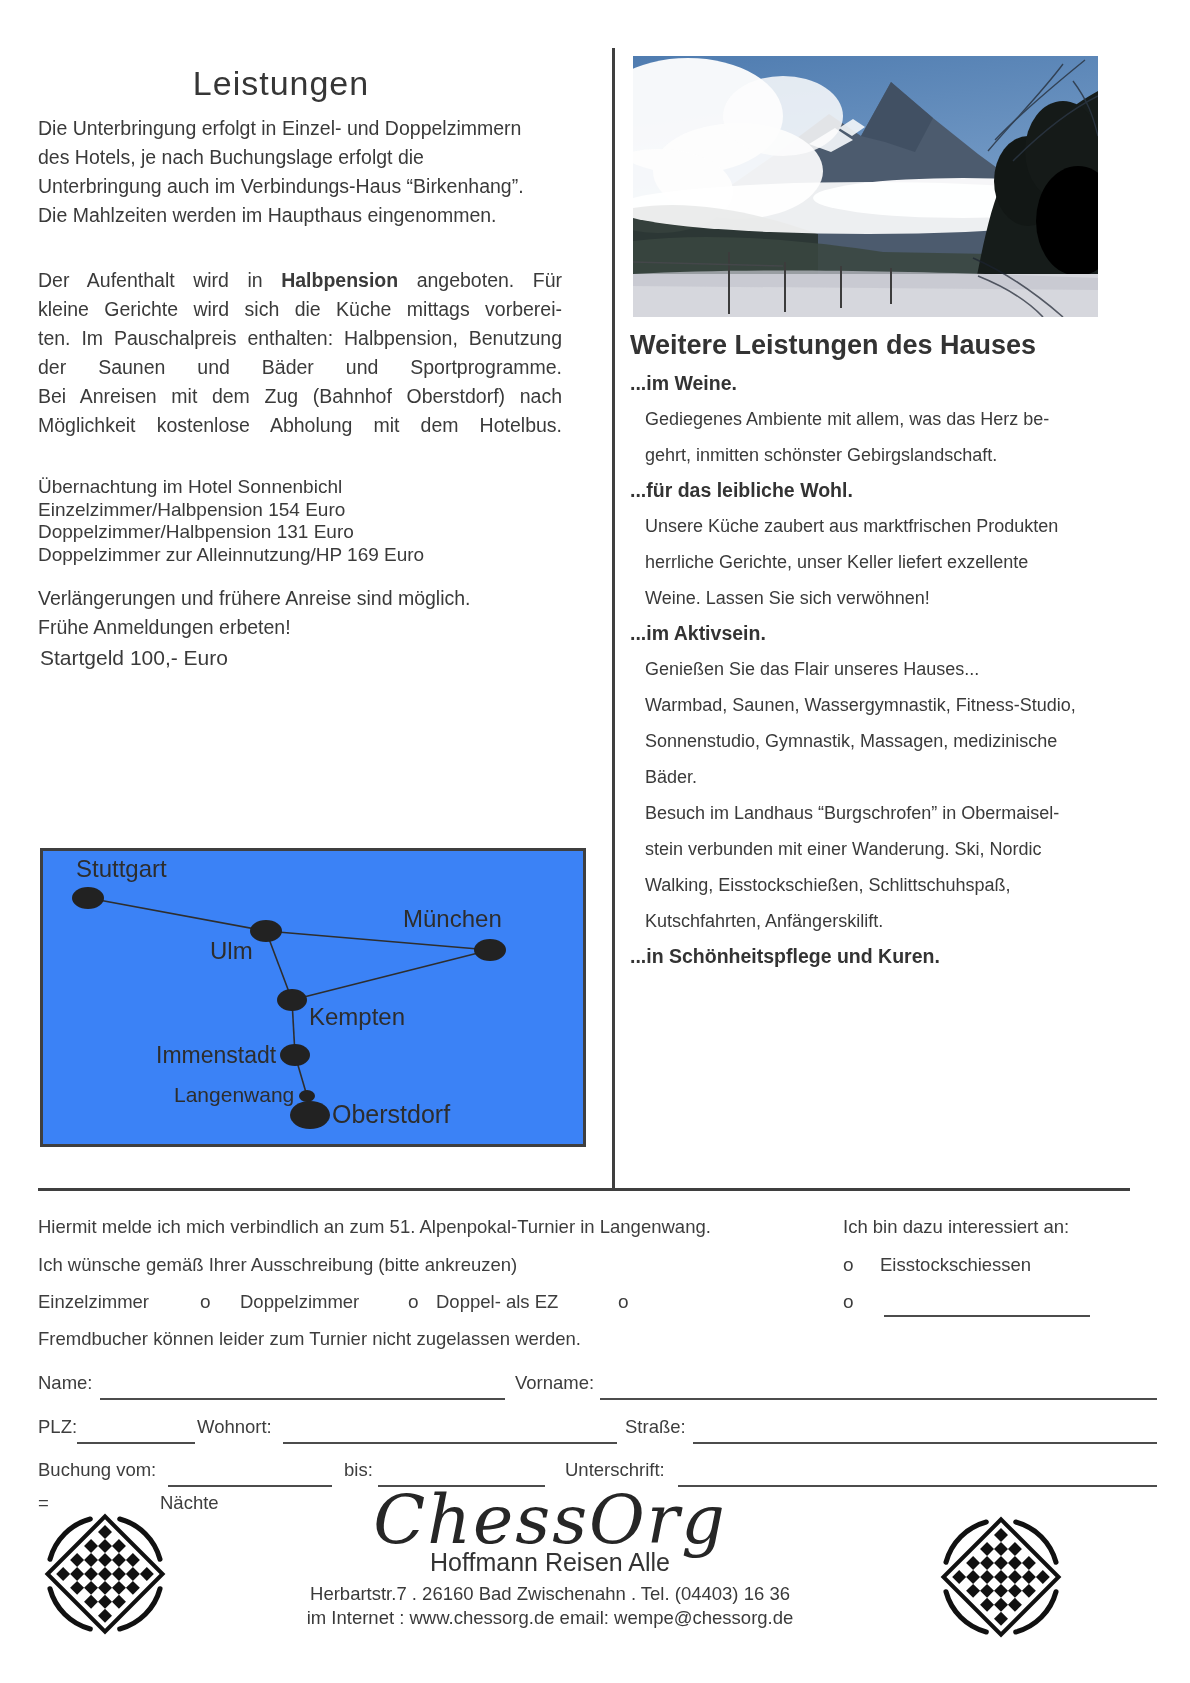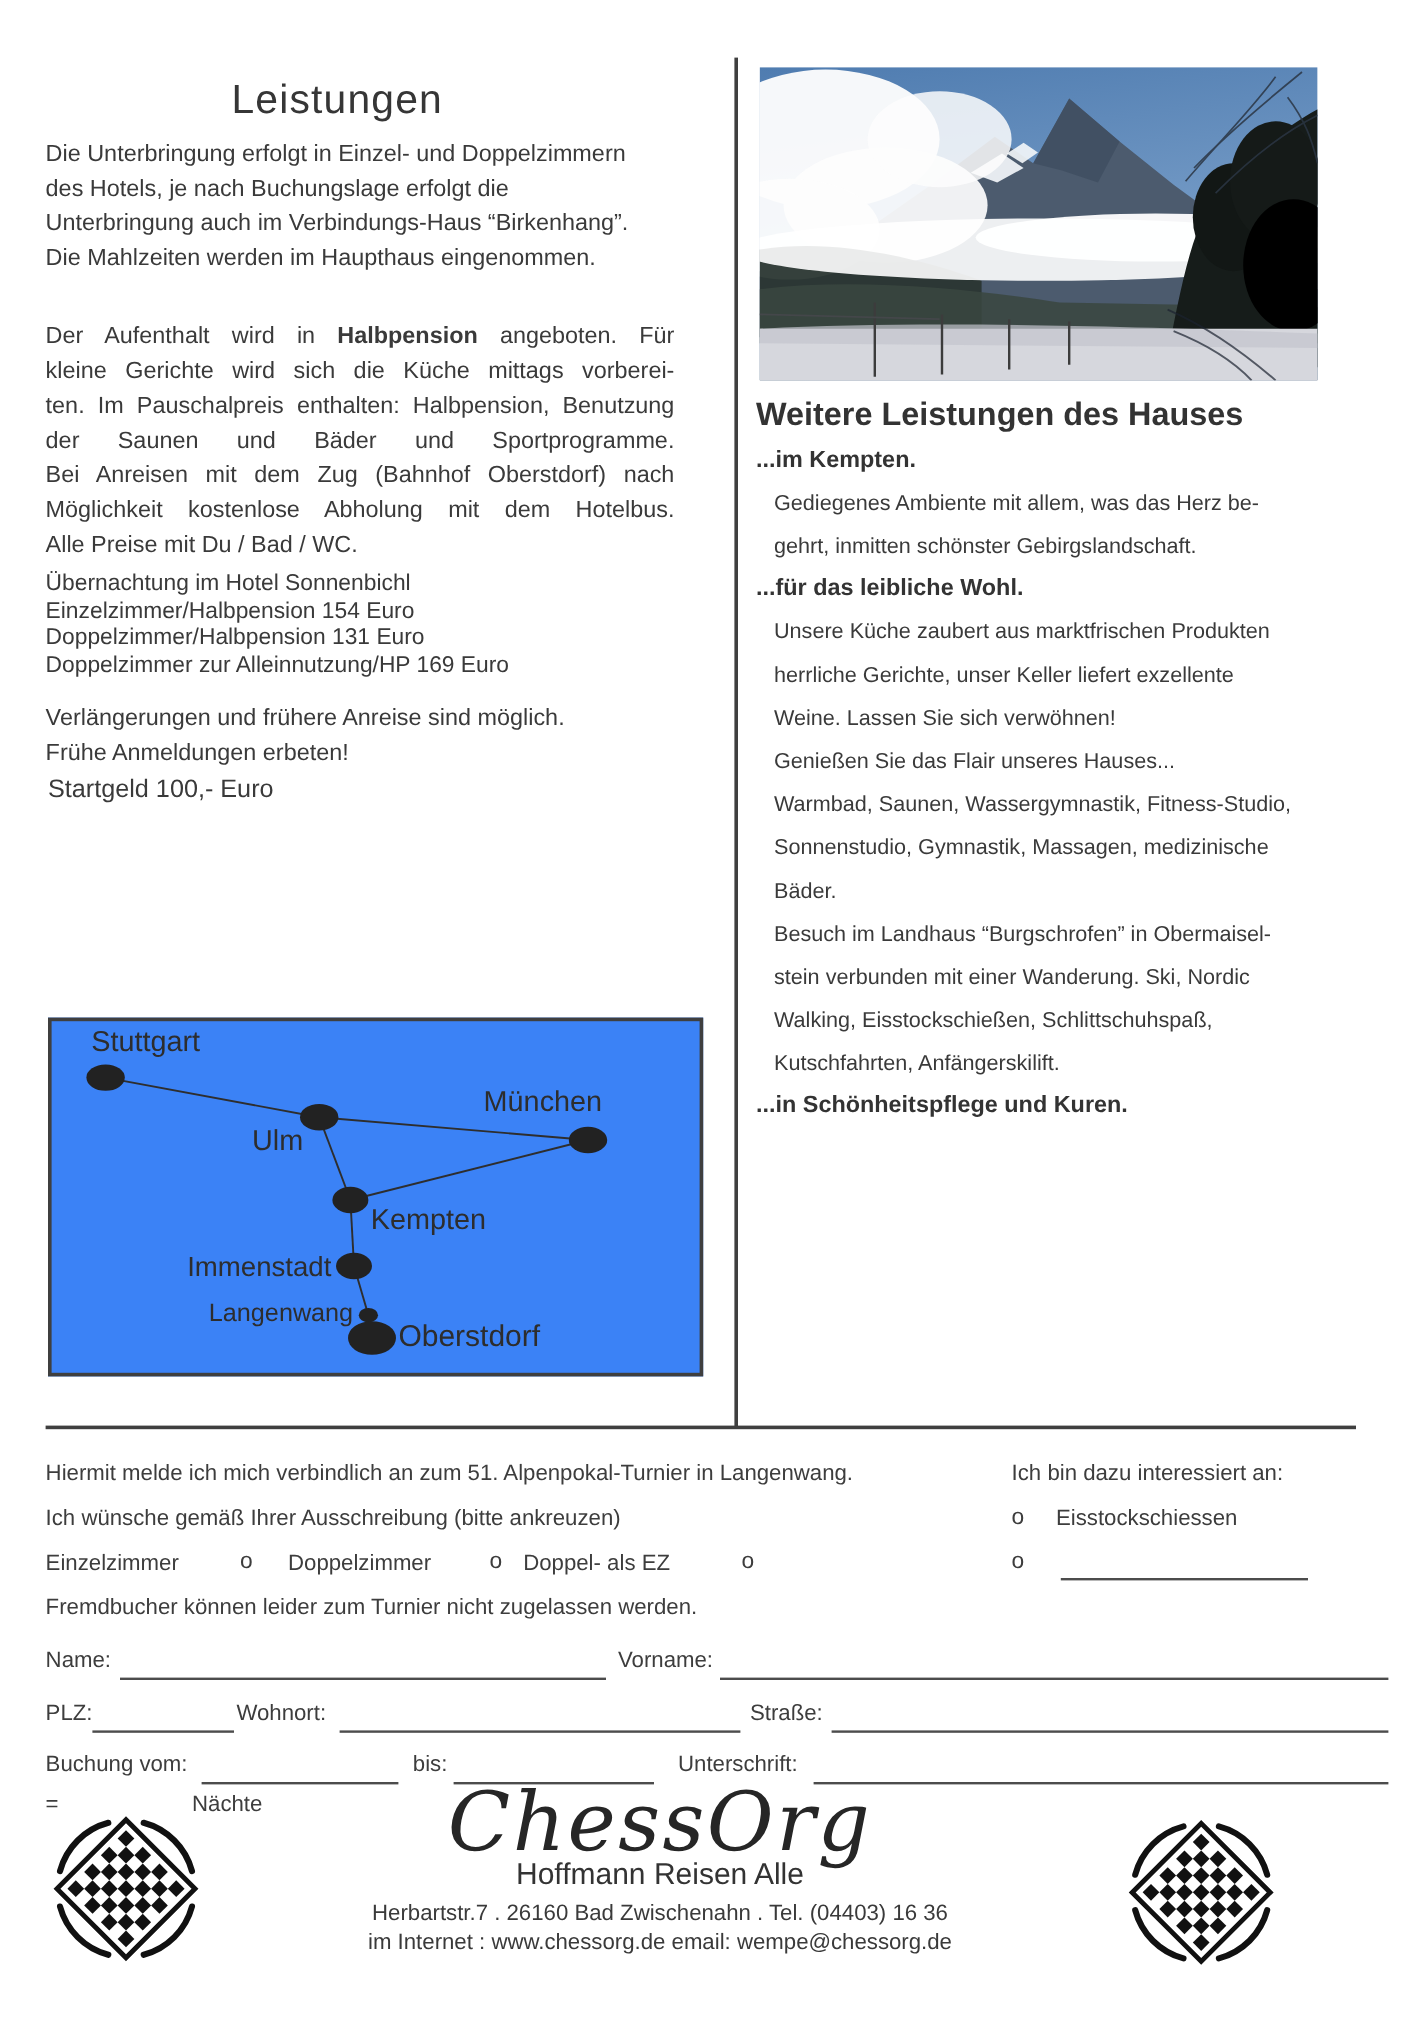--- a/index.html
+++ b/index.html
@@ -150,7 +150,7 @@
 
   <div class="abs" style="left:630px;top:366px;width:455px;">
     <div>
-      <div class="sec-title">...im Kempten.</div>
+      <div class="sec-title">...im Weine.</div>
       <div class="sec-body preline">Gediegenes Ambiente mit allem, was das Herz be-
 gehrt, inmitten schönster Gebirgslandschaft.</div>
     </div>

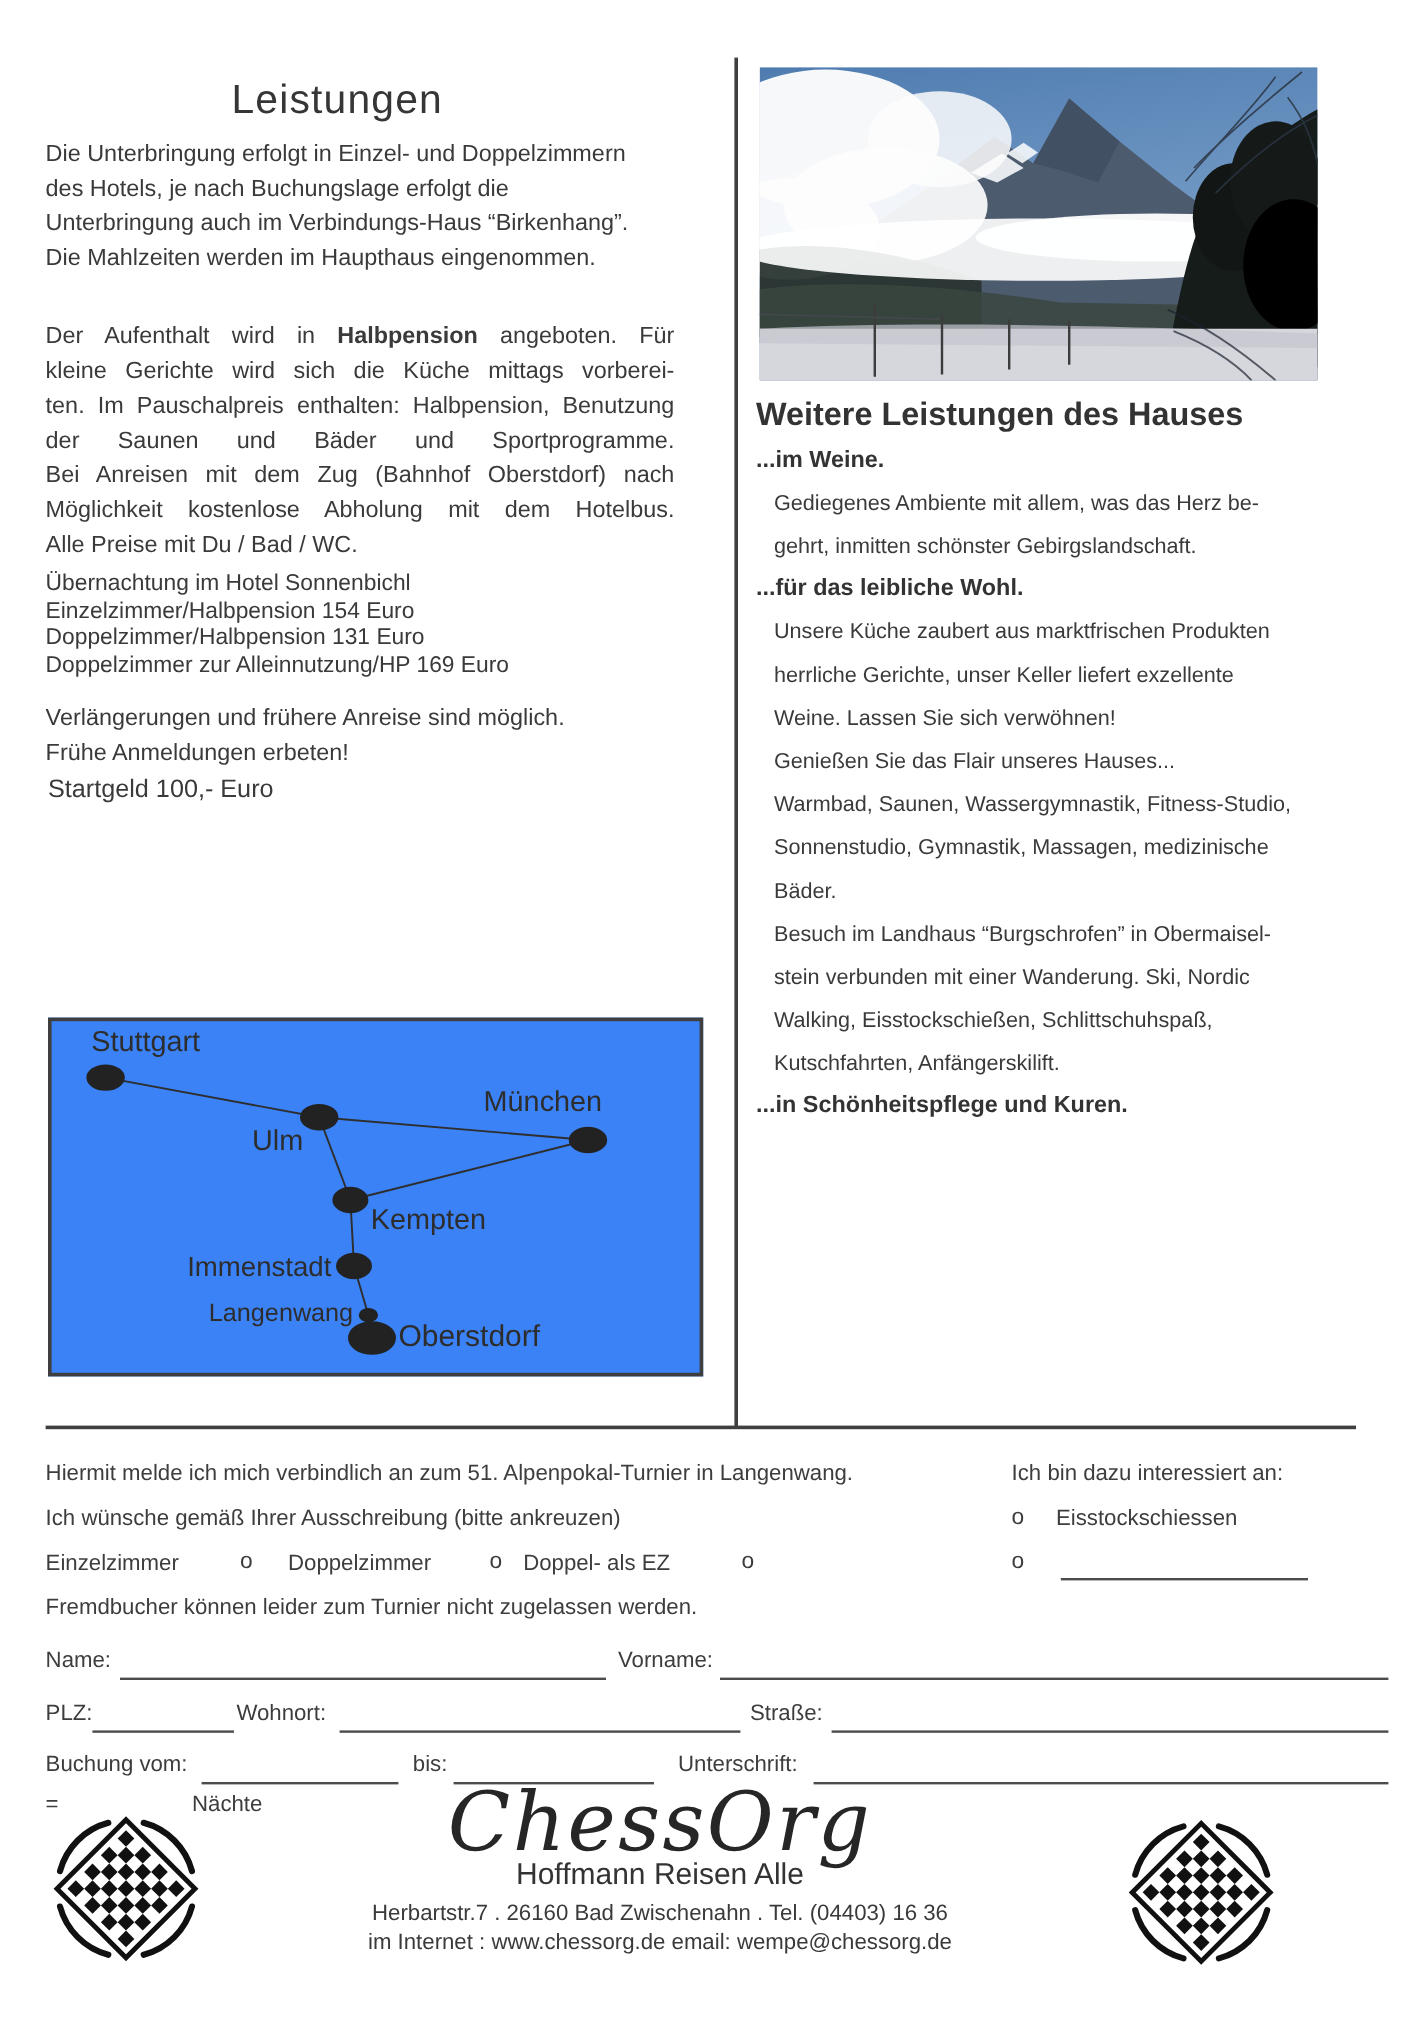--- a/index.html
+++ b/index.html
@@ -48,7 +48,6 @@
 der Saunen und  Bäder und Sportprogramme.
 Bei Anreisen mit dem Zug (Bahnhof Oberstdorf) nach
 Möglichkeit kostenlose Abholung mit dem Hotelbus.</span></div>
-    <div>Alle Preise mit Du / Bad / WC.</div>
   </div>
 
   <div class="abs prices preline" style="left:38px;top:476px;width:540px;">Übernachtung im Hotel Sonnenbichl

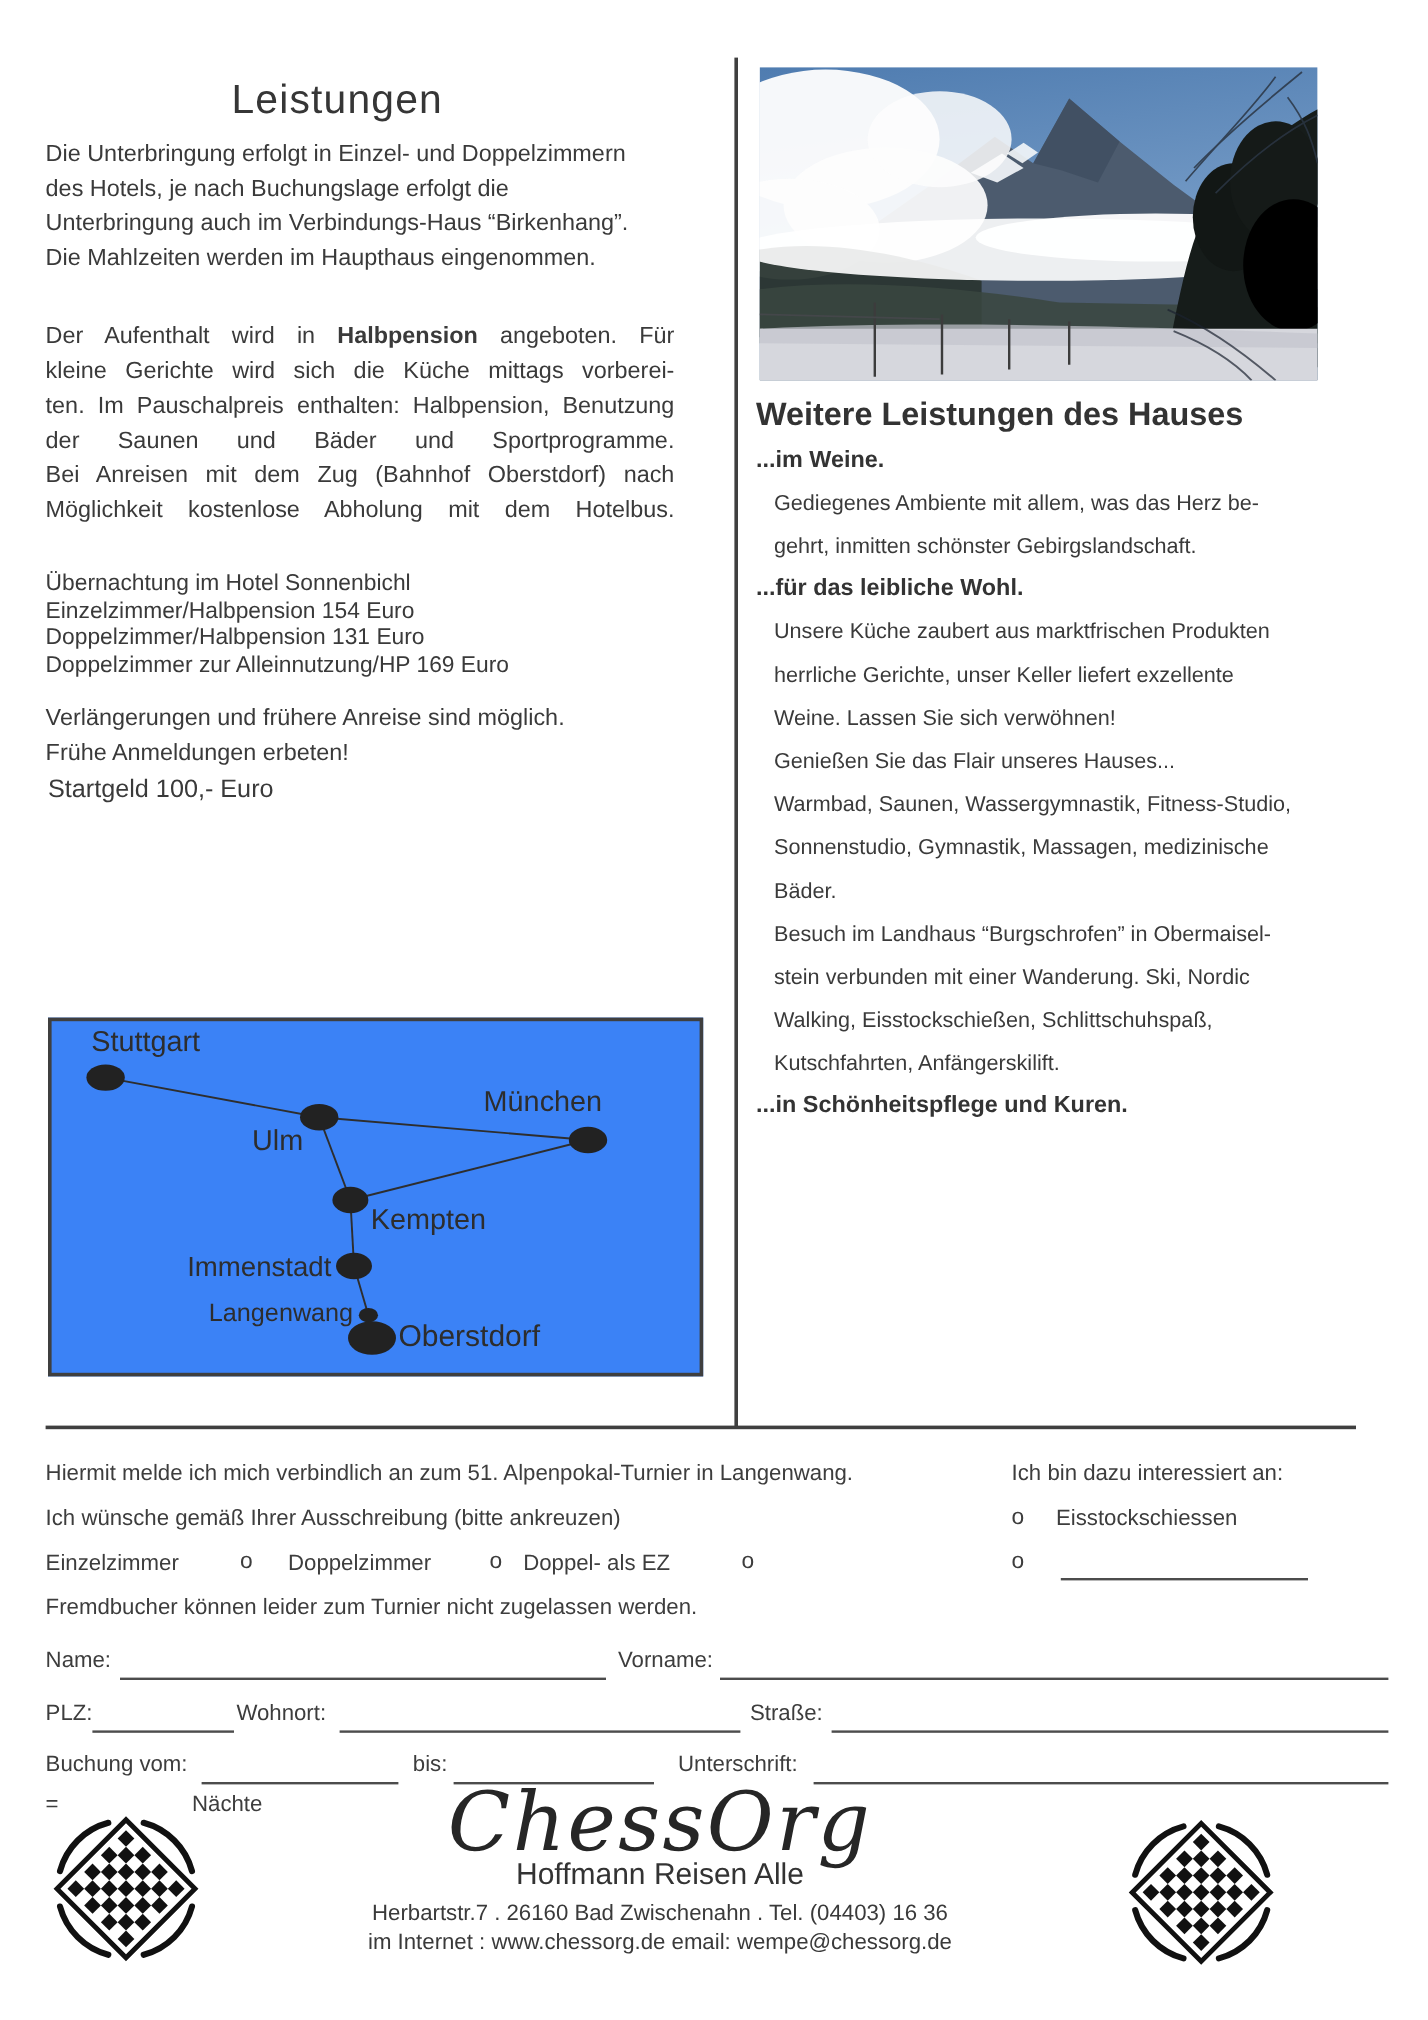--- a/index.html
+++ b/index.html
@@ -160,6 +160,7 @@
 Weine. Lassen Sie sich verwöhnen!</div>
     </div>
     <div>
+      <div class="sec-title">...im Aktivsein.</div>
       <div class="sec-body preline">Genießen Sie das Flair unseres Hauses...
 Warmbad, Saunen, Wassergymnastik, Fitness-Studio,
 Sonnenstudio, Gymnastik, Massagen, medizinische

